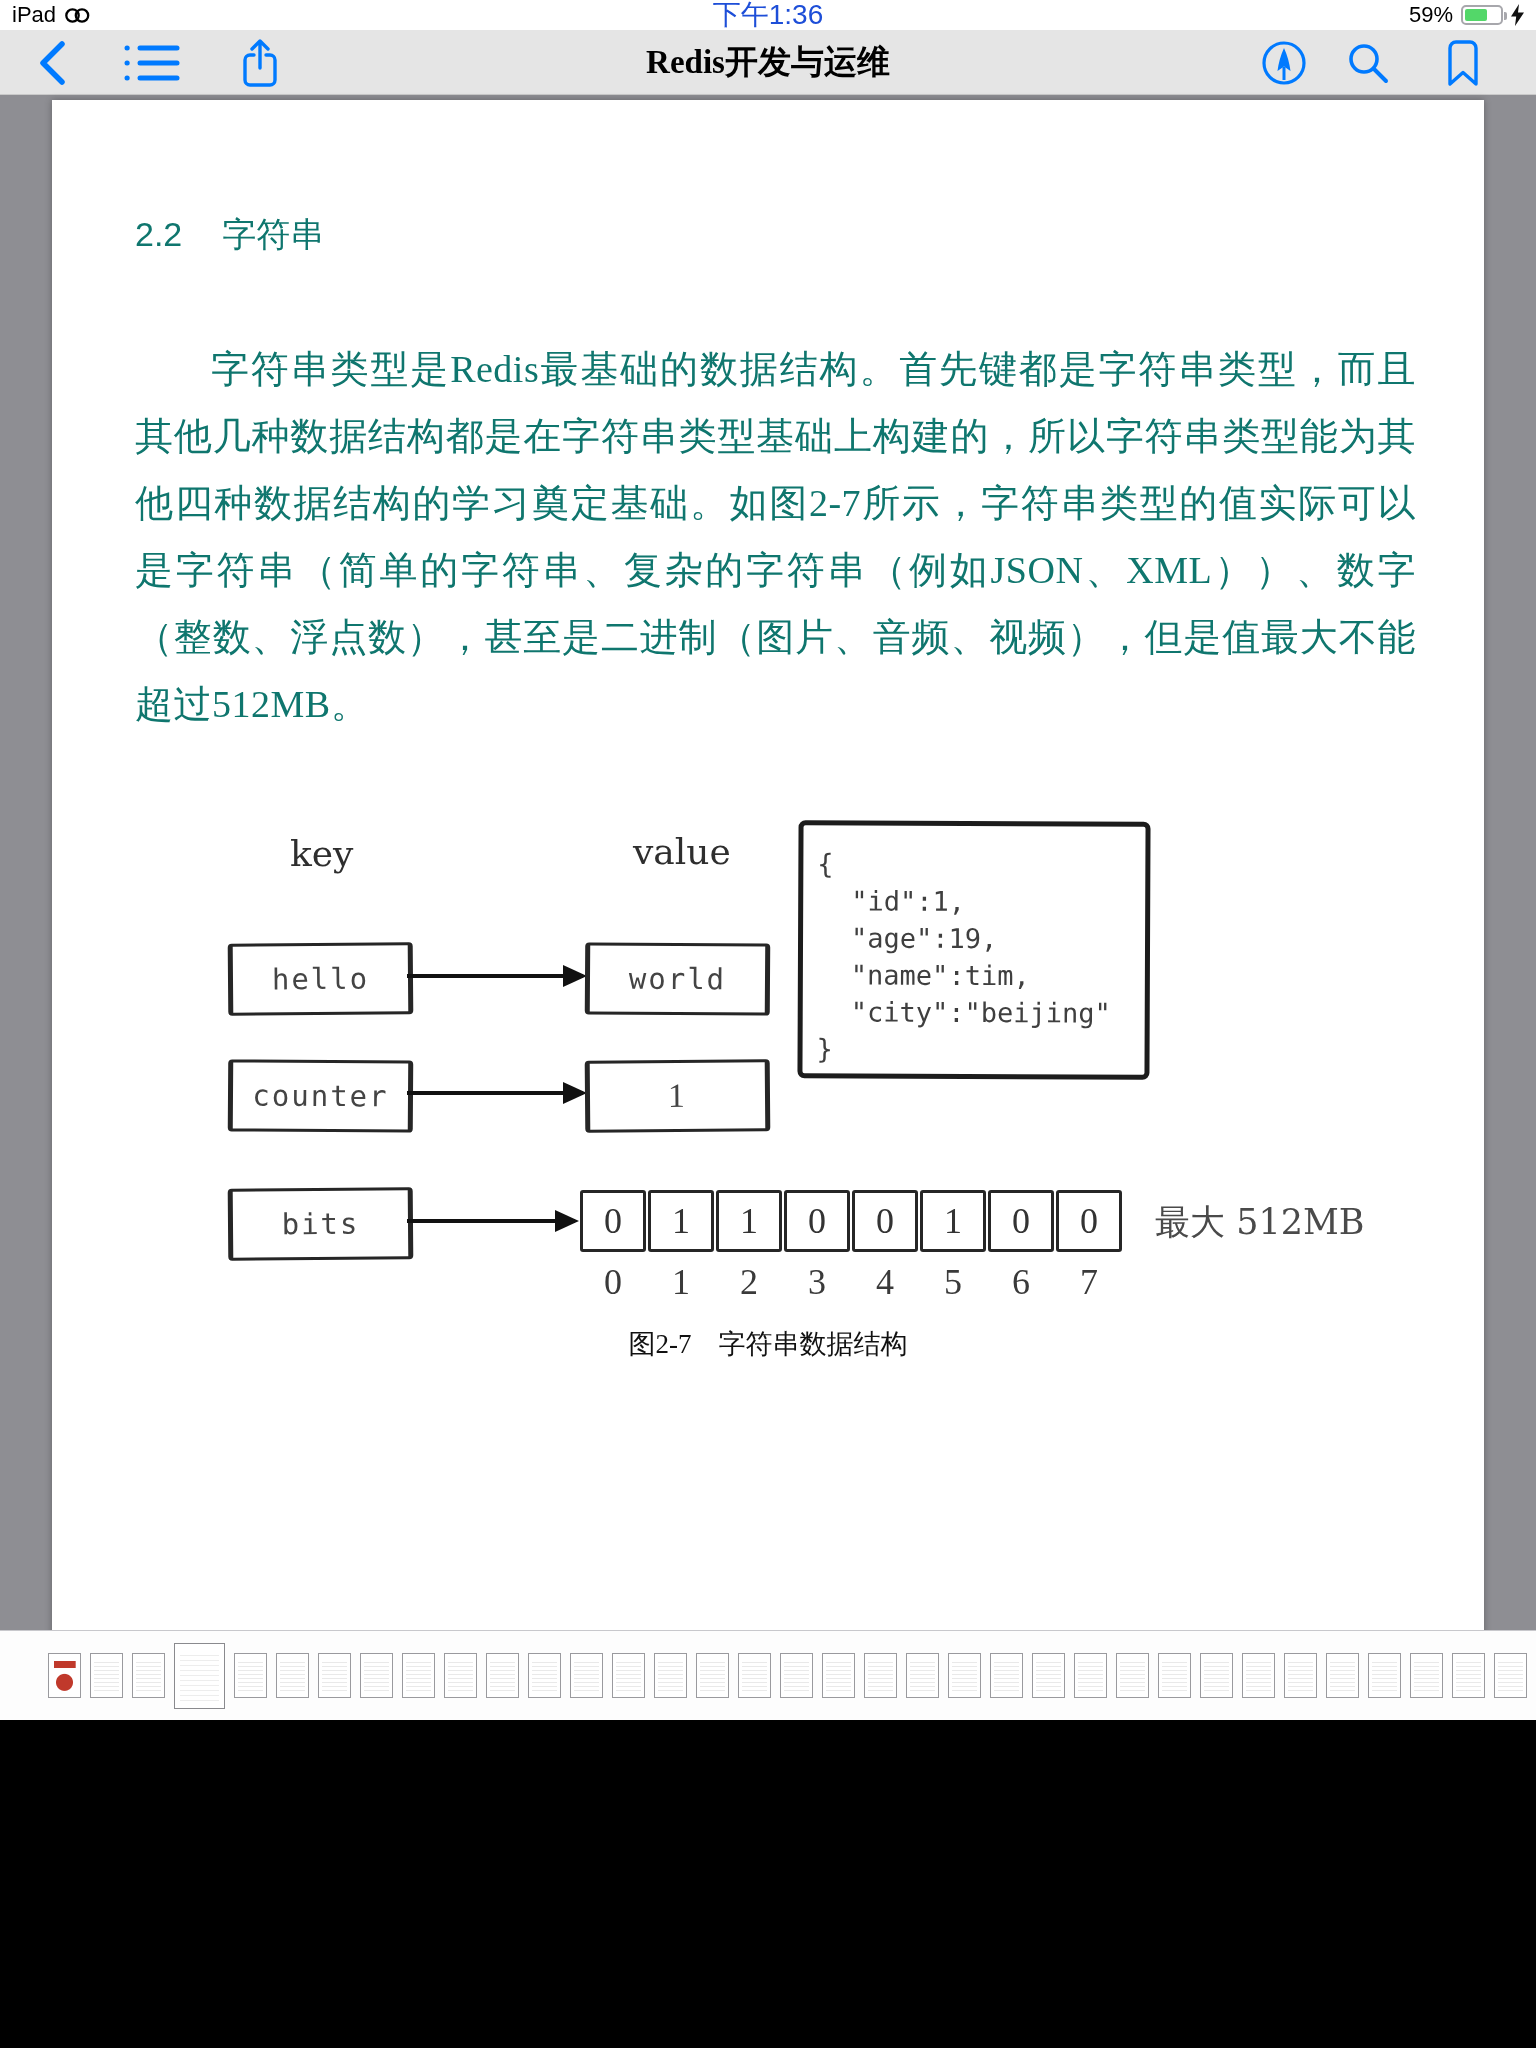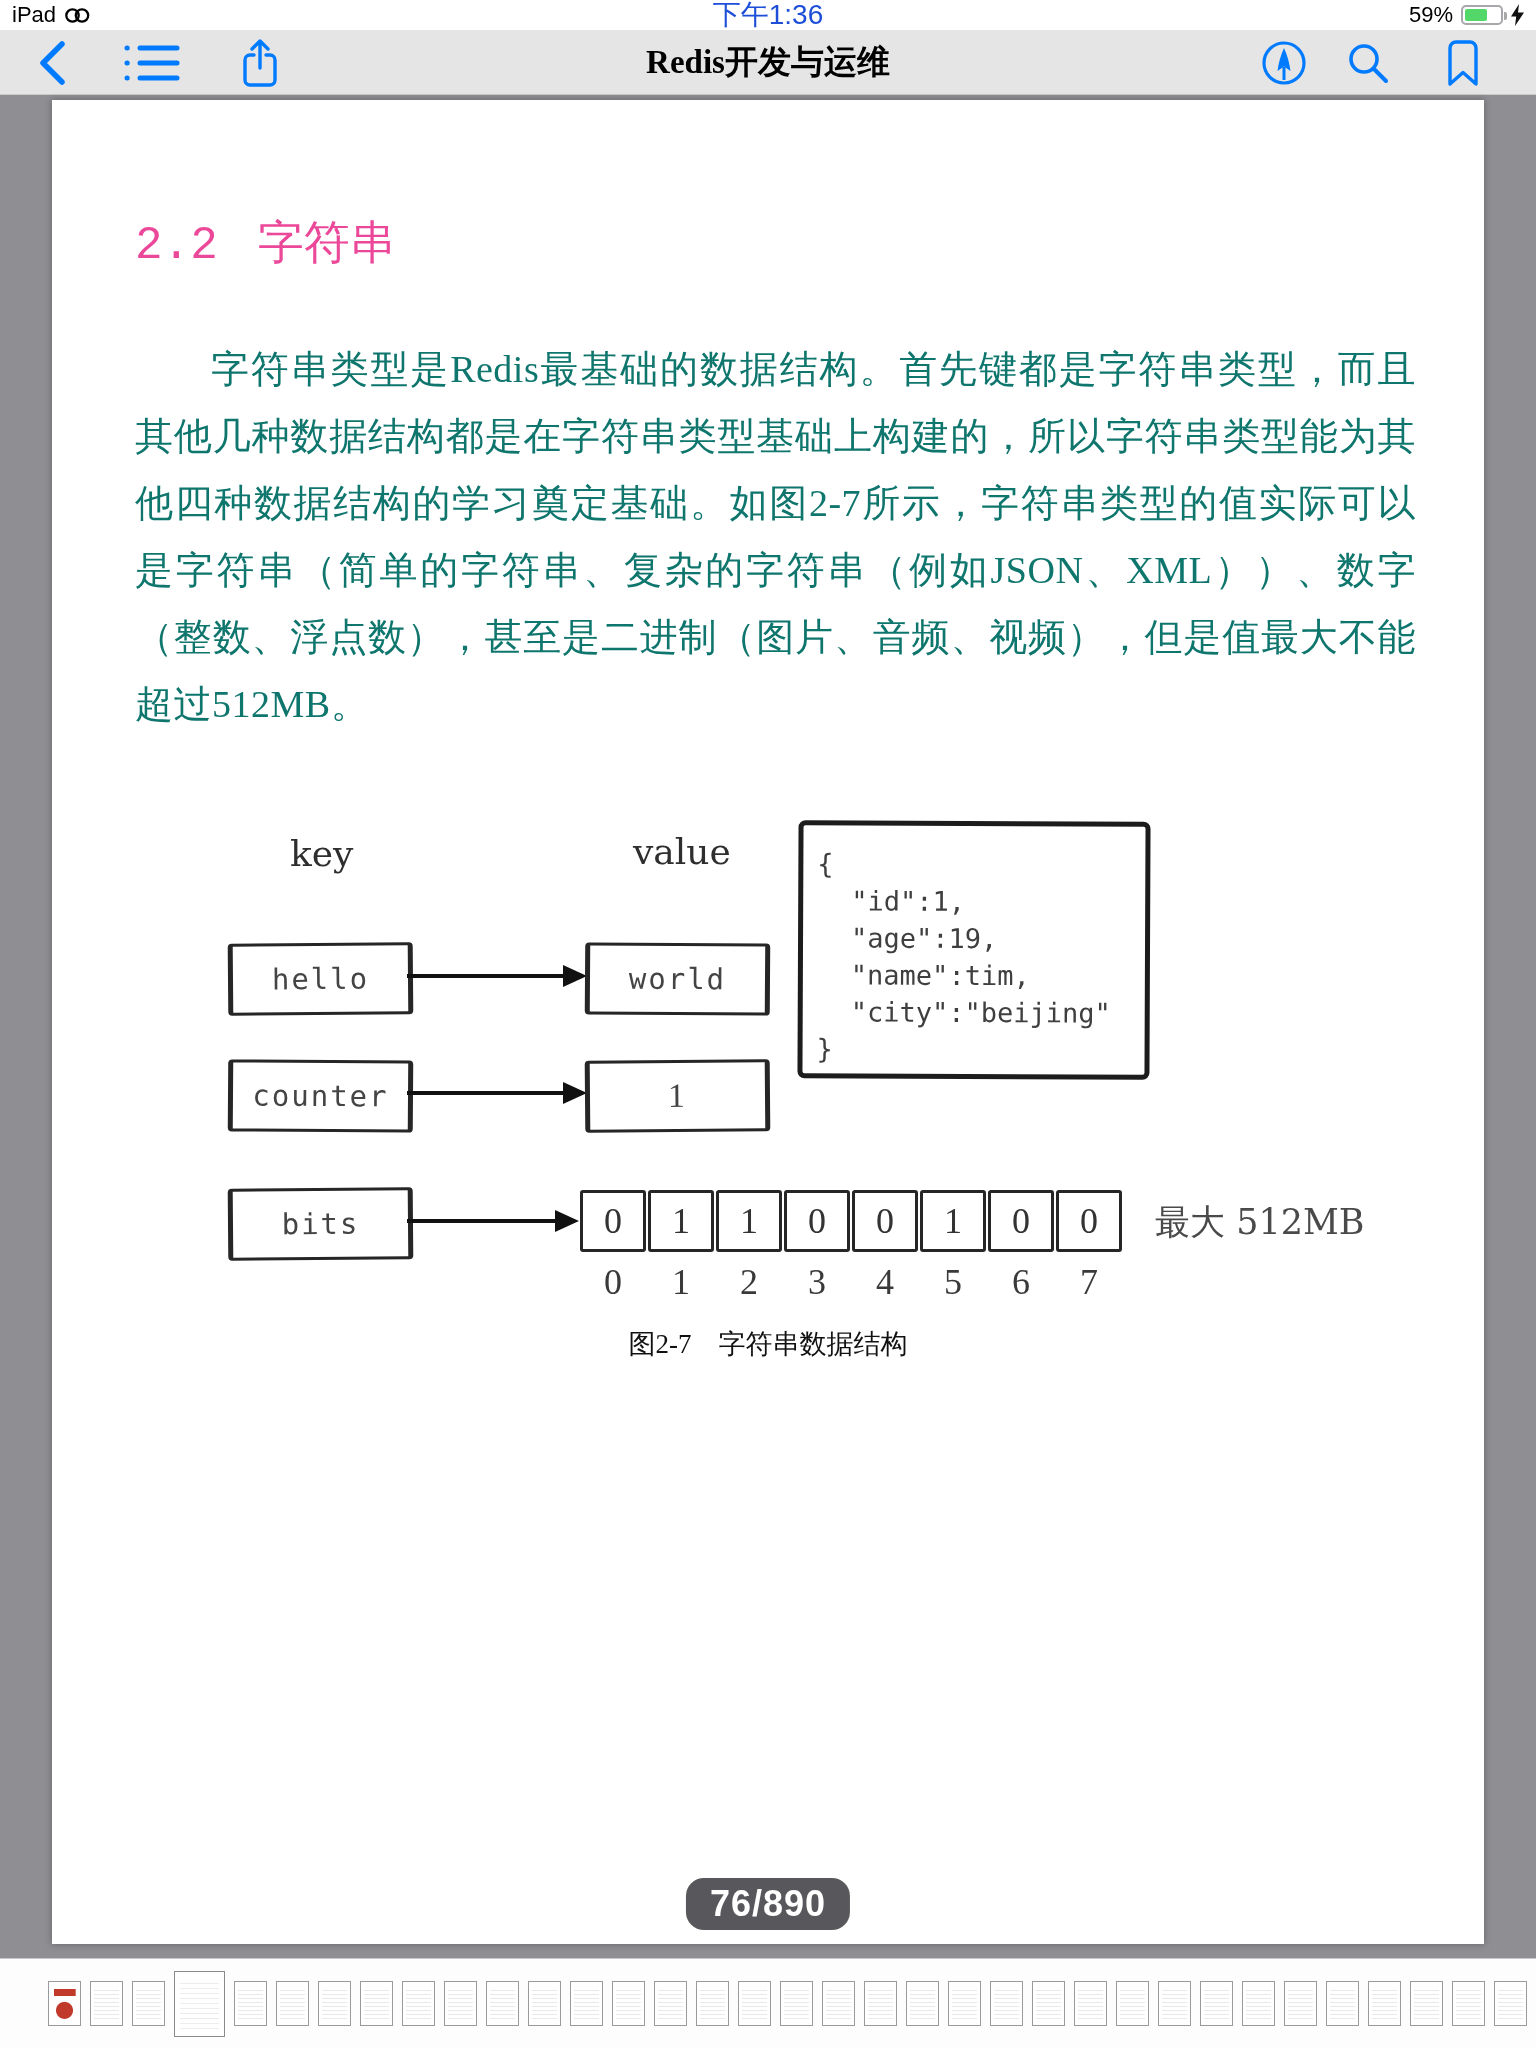--- a/index.html
+++ b/index.html
@@ -3,7 +3,7 @@
 <meta charset="utf-8">
 <style>
   html,body{margin:0;padding:0;background:#000;}
-  .screen{position:relative;width:1536px;height:2048px;background:#fff;overflow:hidden;
+  .screen{position:relative;width:1536px;height:1720px;background:#fff;overflow:hidden;
           font-family:"Liberation Sans",sans-serif;-webkit-font-smoothing:antialiased;}
 
   

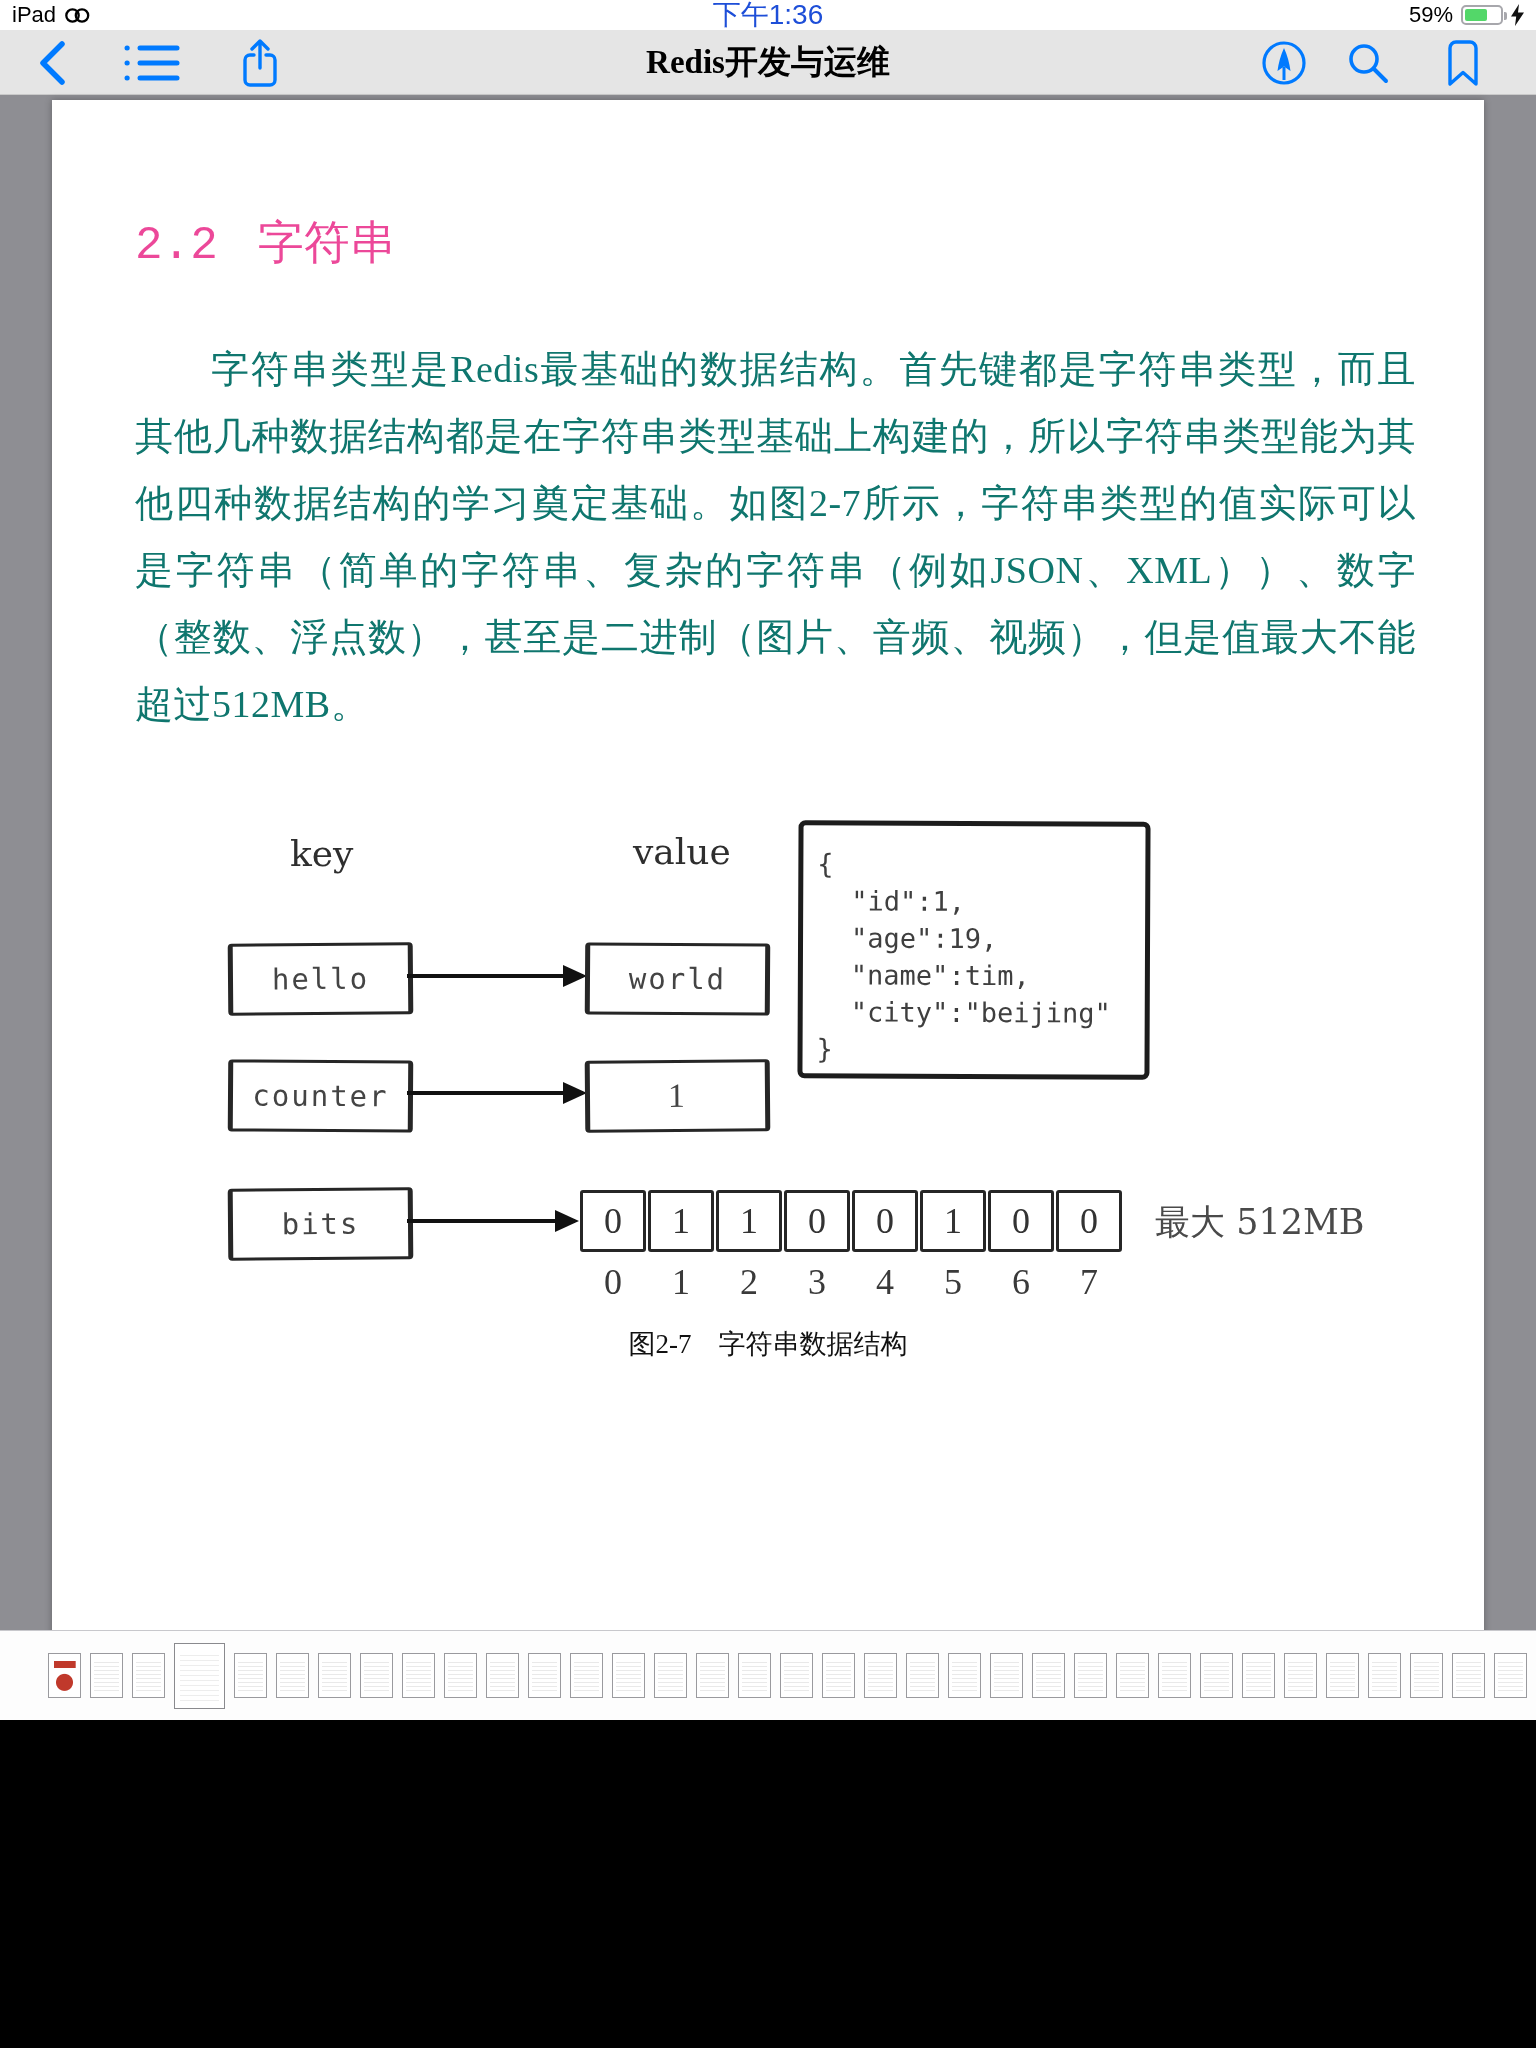--- a/index.html
+++ b/index.html
@@ -29,8 +29,8 @@
   .pdf-page{position:absolute;left:52px;right:52px;top:5px;height:1844px;background:#fff;
             box-shadow:0 0 7px rgba(0,0,0,0.3);}
 
-  .section-heading{position:absolute;left:83px;top:112px;font-family:Liberation Mono, monospace;
-                   font-size:46px;color:#ec4899;}
+  .section-heading{position:absolute;left:83px;top:112px;font-family:Liberation Sans, sans-serif;
+                   font-size:34px;color:#0f766e;}
   .section-heading .num{margin-right:40px;}
 
   .body-text{position:absolute;left:83px;right:68px;top:236px;font-family:"Liberation Serif",serif;

